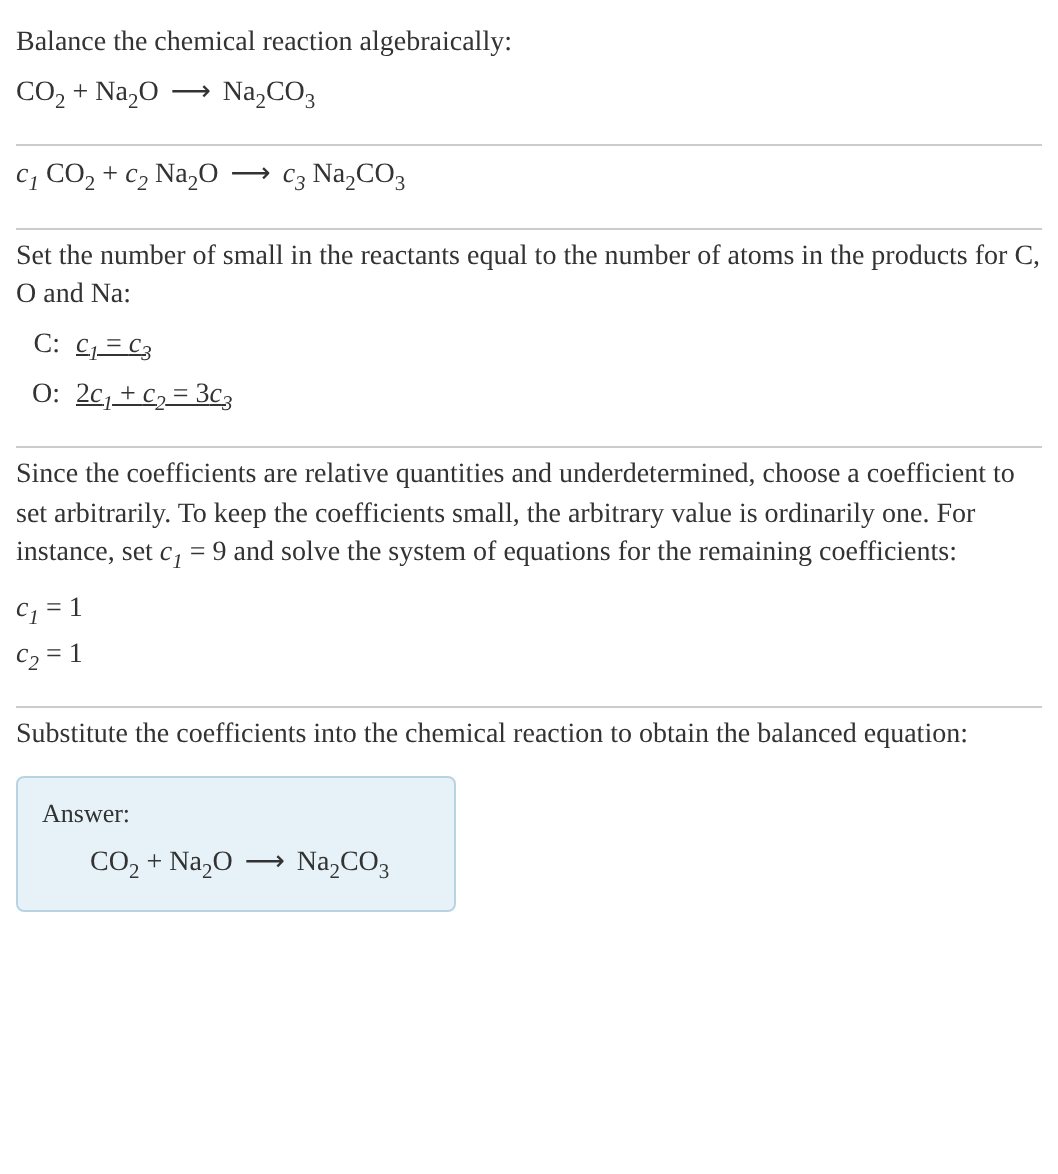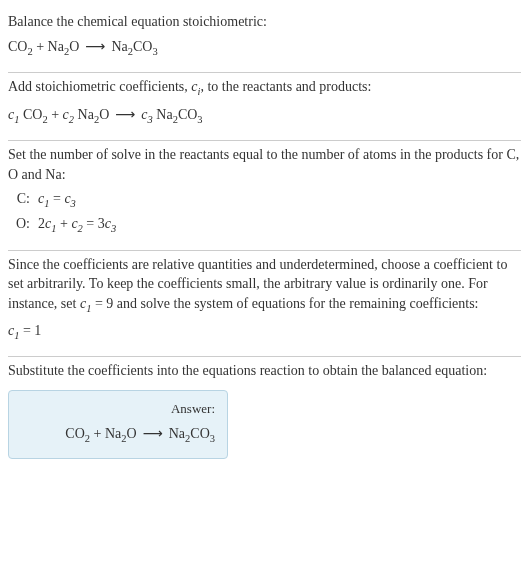--- a/index.html
+++ b/index.html
@@ -84,7 +84,7 @@
 <body>
 
 <div class="section">
-  <div class="text-line">Balance the chemical equation stoichiometric:</div>
+  <div class="text-line">Balance the chemical reaction algebraically:</div>
   <div class="equation">
     <span><span>CO</span><sub>2</sub></span><span> + </span><span><span>Na</span><sub>2</sub><span>O</span></span><span class="arrow">⟶</span><span><span>Na</span><sub>2</sub><span>CO</span><sub>3</sub></span>
   </div>

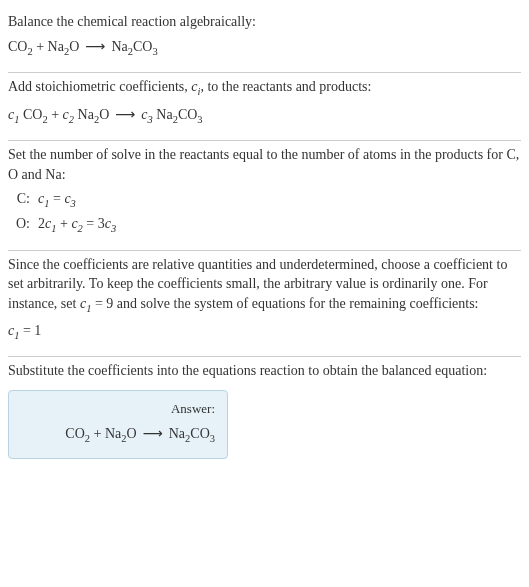--- a/index.html
+++ b/index.html
@@ -93,9 +93,6 @@
 <div class="divider"></div>
 
 <div class="section">
-  <div class="text-line">
-    <span>Add stoichiometric coefficients, </span><span class="italic"><span>c</span><sub class="sub-italic">i</sub></span><span>, to the reactants and products:</span>
-  </div>
   <div class="equation">
     <span class="italic"><span>c</span><sub>1</sub></span> <span><span>CO</span><sub>2</sub></span><span> + </span><span class="italic"><span>c</span><sub>2</sub></span> <span><span>Na</span><sub>2</sub><span>O</span></span><span class="arrow">⟶</span><span class="italic"><span>c</span><sub>3</sub></span> <span><span>Na</span><sub>2</sub><span>CO</span><sub>3</sub></span>
   </div>

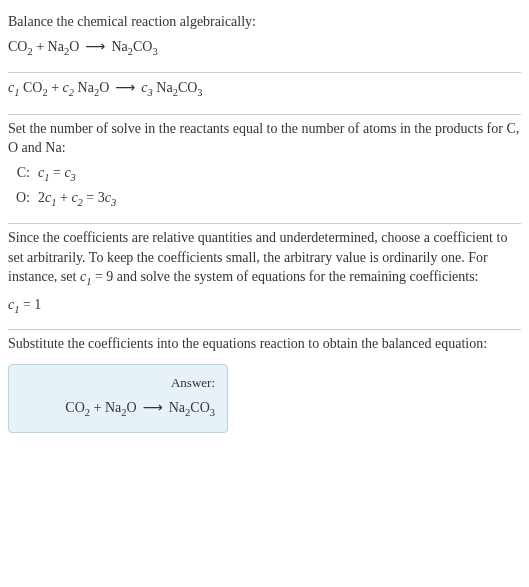--- a/index.html
+++ b/index.html
@@ -101,7 +101,7 @@
 <div class="divider"></div>
 
 <div class="section">
-  <div class="text-line">Set the number of solve in the reactants equal to the number of atoms in the products for C, O and Na:</div>
+  <div class="text-line">Set the number of small in the reactants equal to the number of atoms in the products for C, O and Na:</div>
   <div class="atom-table">
     <div class="atom-row">
       <div class="atom-label">C:</div>

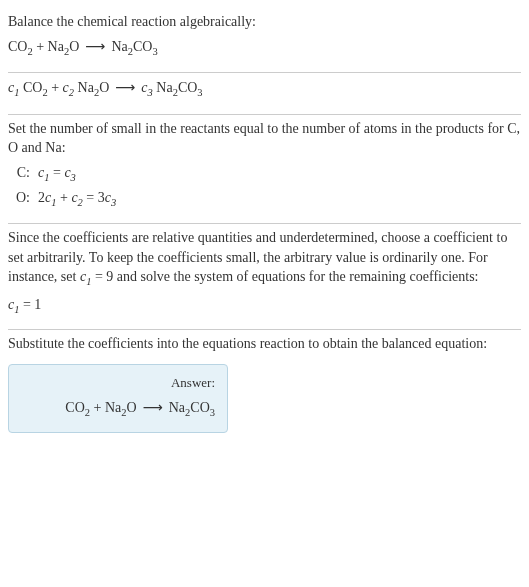--- a/index.html
+++ b/index.html
@@ -57,6 +57,7 @@
     }
     .atom-eq {
       flex: 1;
+      text-decoration: underline;
     }
     .coeff-line {
       line-height: 1.5;

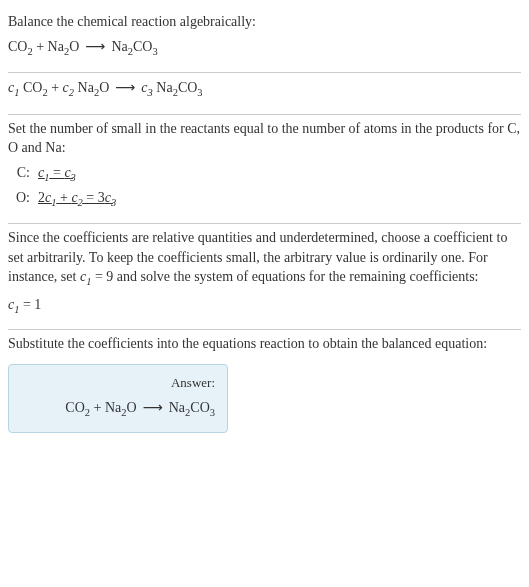--- a/index.html
+++ b/index.html
@@ -122,6 +122,7 @@
     <span>Since the coefficients are relative quantities and underdetermined, choose a coefficient to set arbitrarily. To keep the coefficients small, the arbitrary value is ordinarily one. For instance, set </span><span class="italic"><span>c</span><sub>1</sub></span><span> = 9 and solve the system of equations for the remaining coefficients:</span>
   </div>
   <div class="coeff-line"><span class="italic"><span>c</span><sub>1</sub></span><span> = 1</span></div>
+  <div class="coeff-line"><span class="italic"><span>c</span><sub>2</sub></span><span> = 1</span></div>
 </div>
 
 <div class="divider"></div>

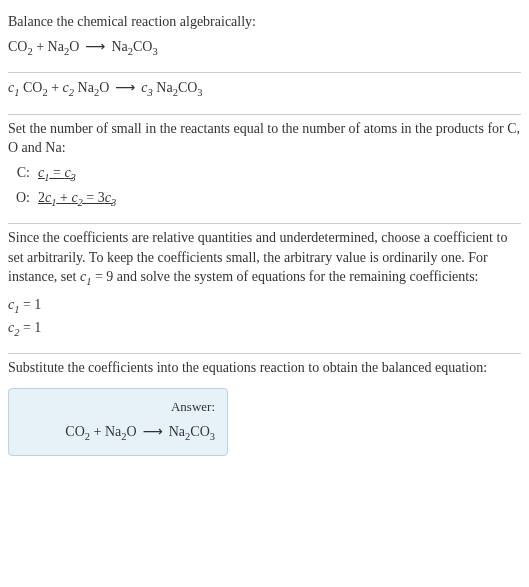--- a/index.html
+++ b/index.html
@@ -128,7 +128,7 @@
 <div class="divider"></div>
 
 <div class="section">
-  <div class="text-line">Substitute the coefficients into the equations reaction to obtain the balanced equation:</div>
+  <div class="text-line">Substitute the coefficients into the chemical reaction to obtain the balanced equation:</div>
   <div class="answer-box">
     <div class="answer-label">Answer:</div>
     <div class="answer-eq equation">

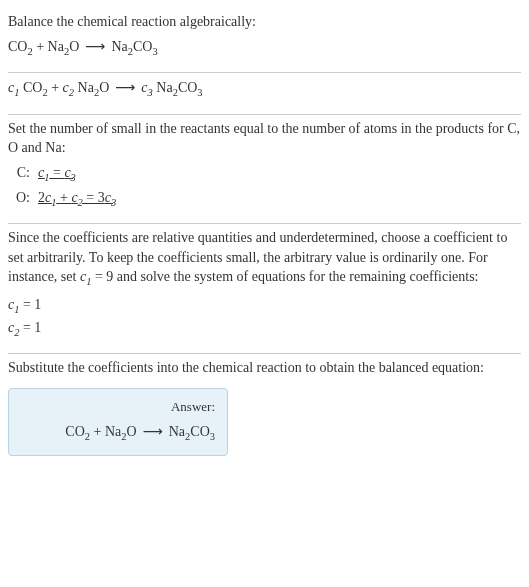--- a/index.html
+++ b/index.html
@@ -71,7 +71,6 @@
       margin-top: 6px;
       display: inline-block;
       min-width: 220px;
-      text-align: right;
     }
     .answer-label {
       font-size: 13px;

